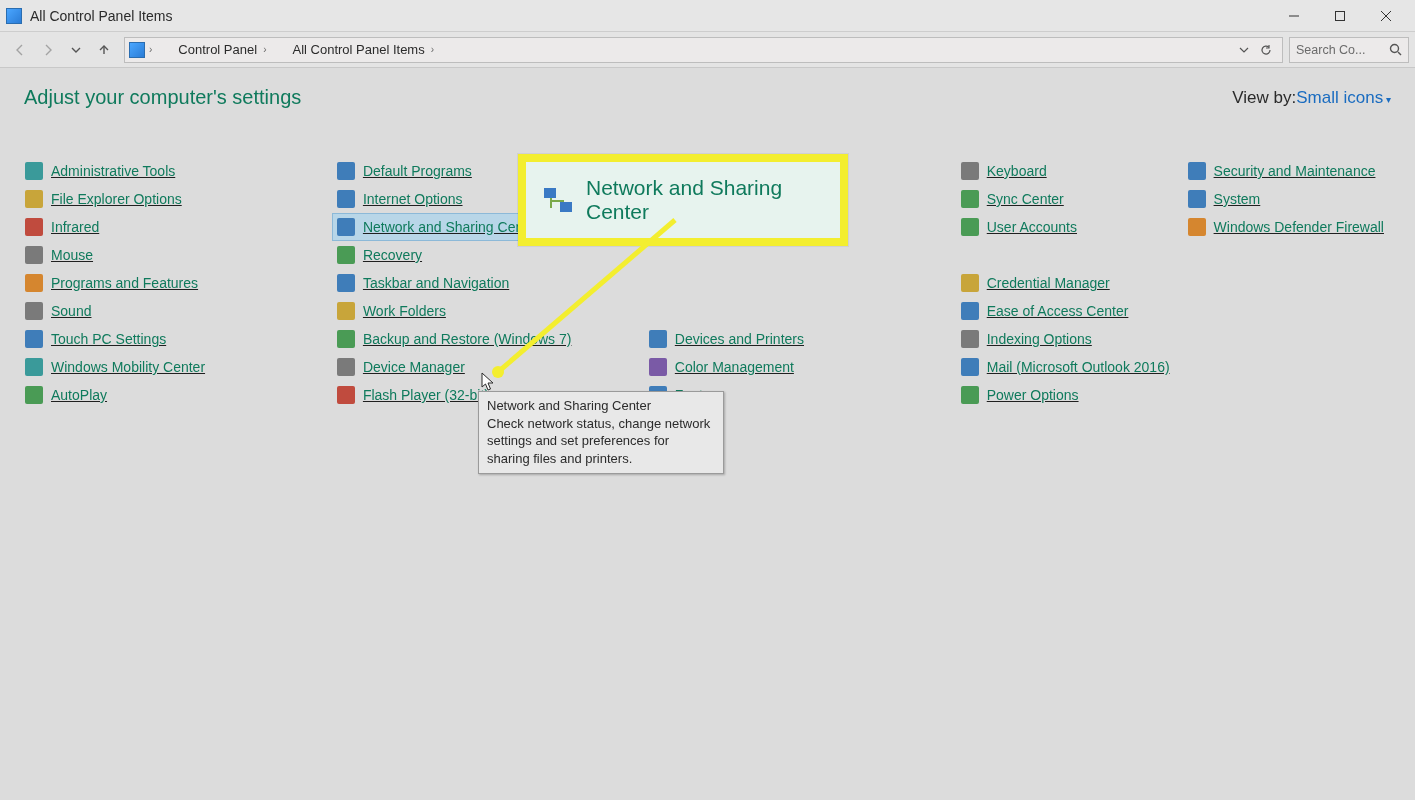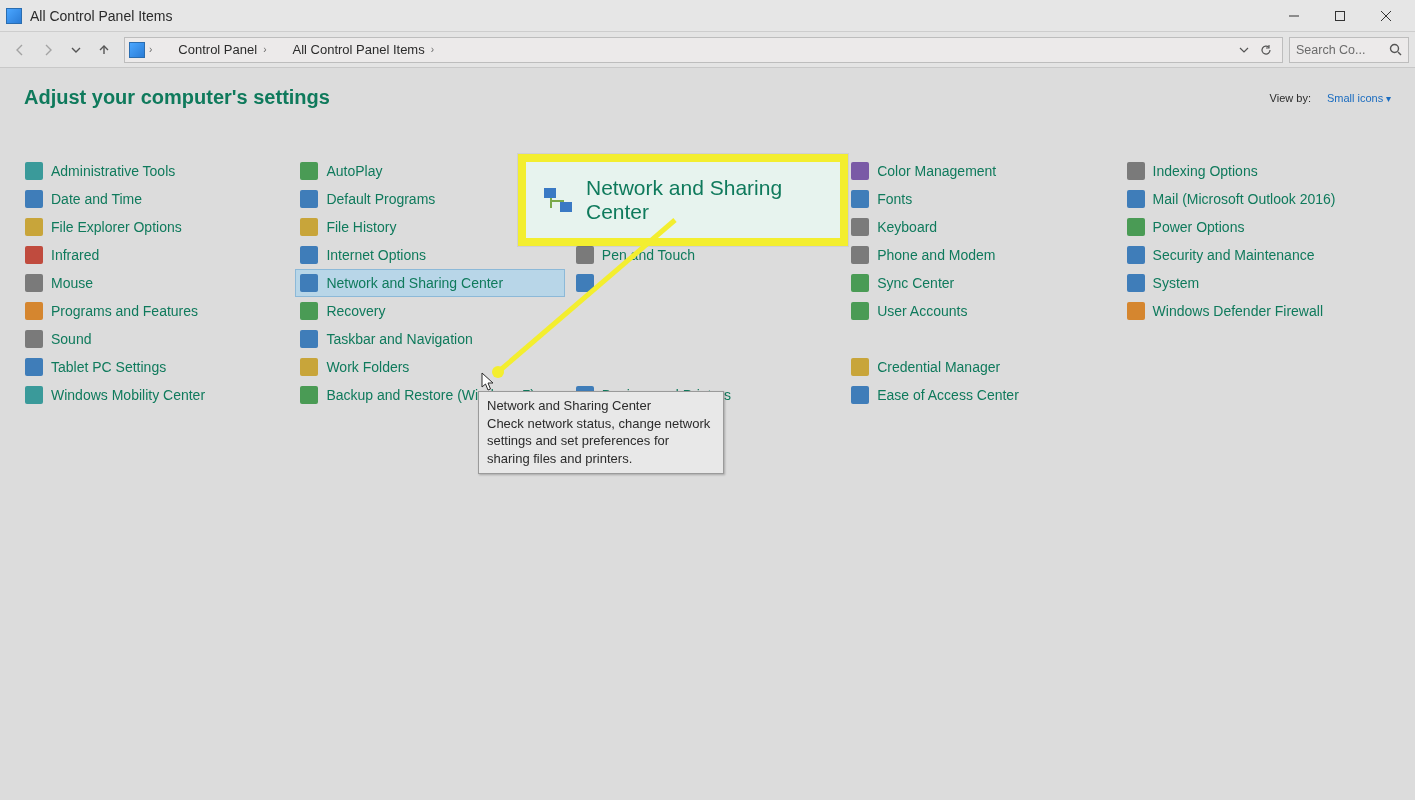--- a/index.html
+++ b/index.html
@@ -119,7 +119,7 @@
   .page-title {
     font-size: 20px;
     color: var(--link);
-    font-weight: 700;
+    font-weight: 400;
   }
   .viewby {
     margin-left:auto;

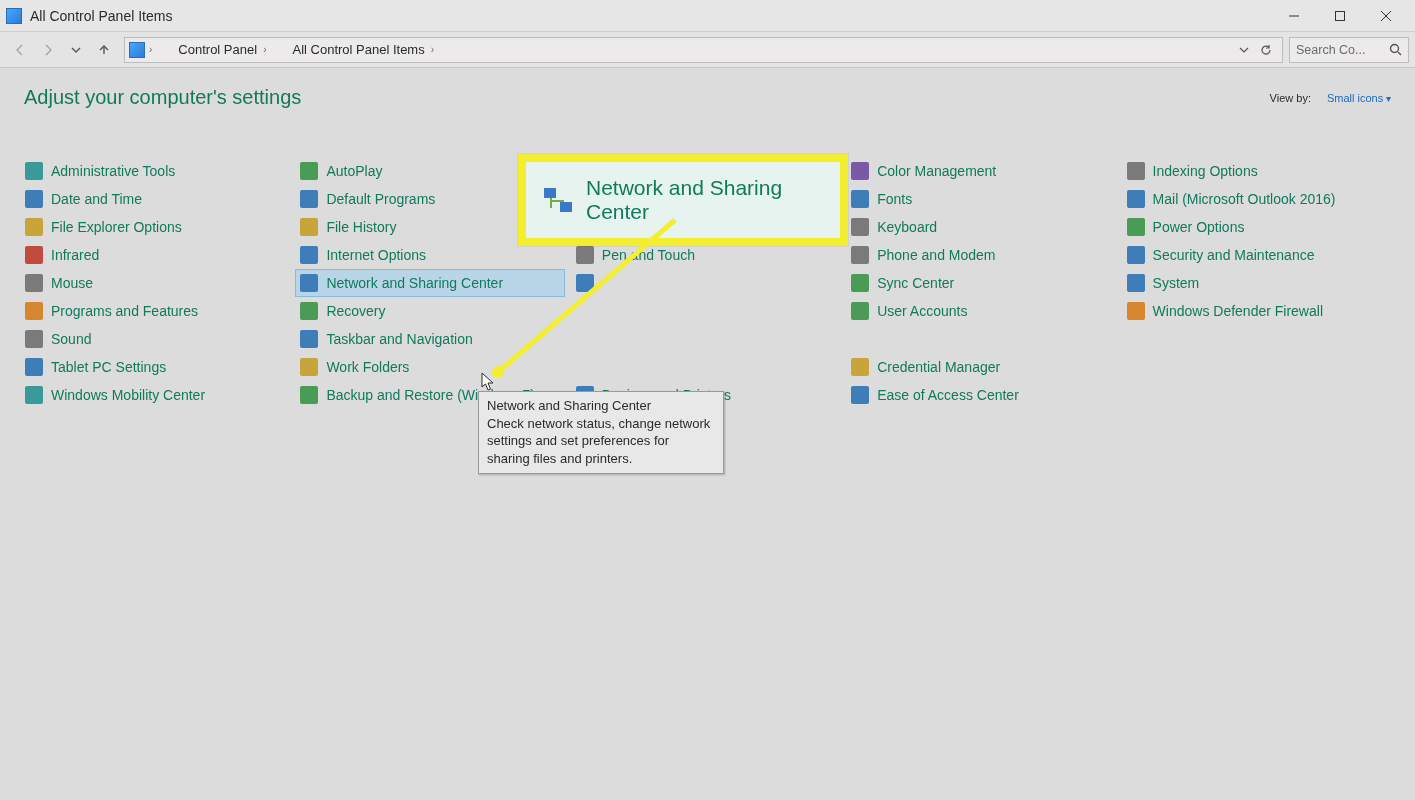--- a/index.html
+++ b/index.html
@@ -123,9 +123,9 @@
   }
   .viewby {
     margin-left:auto;
-    font-size:11px;
+    font-size:17px;
     color:#2b2b2b;
-    display:flex; align-items:center; gap:16px;
+    display:flex; align-items:center; gap:0;
   }
   .viewby .val { color: var(--blue); text-align: center; }
   .viewby .val::after { content:" ▾"; font-size:10px; }

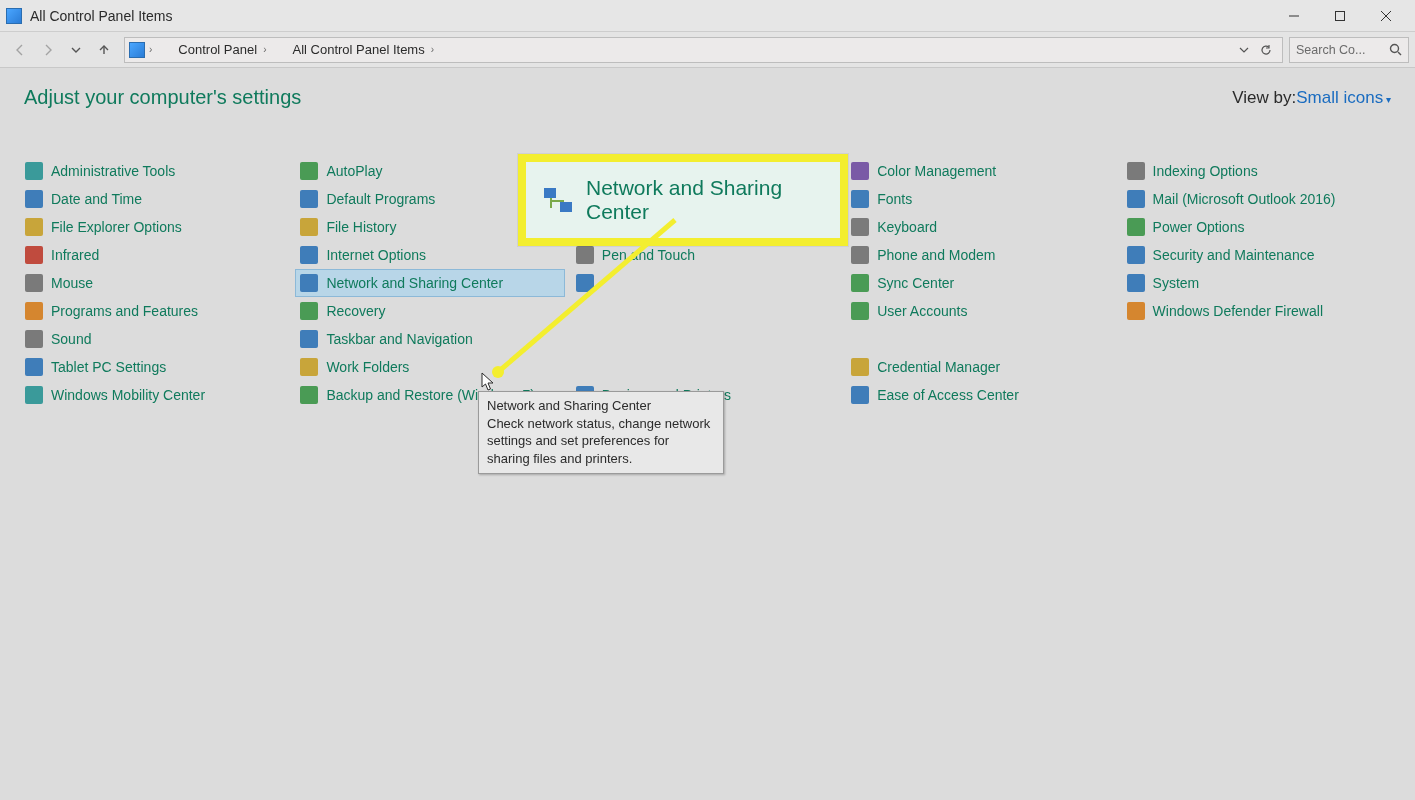--- a/index.html
+++ b/index.html
@@ -132,12 +132,13 @@
   
   .grid {
     display: grid;
-    grid-template-columns: repeat(5, 1fr);
+    grid-template-columns: repeat(3, 1fr);
     grid-auto-flow: column;
     grid-template-rows: repeat(9, 28px);
     column-gap: 6px;
     row-gap: 0;
     margin-left: -4px;
+    text-decoration: underline;
   }
   .item {
     display:flex; align-items:center;

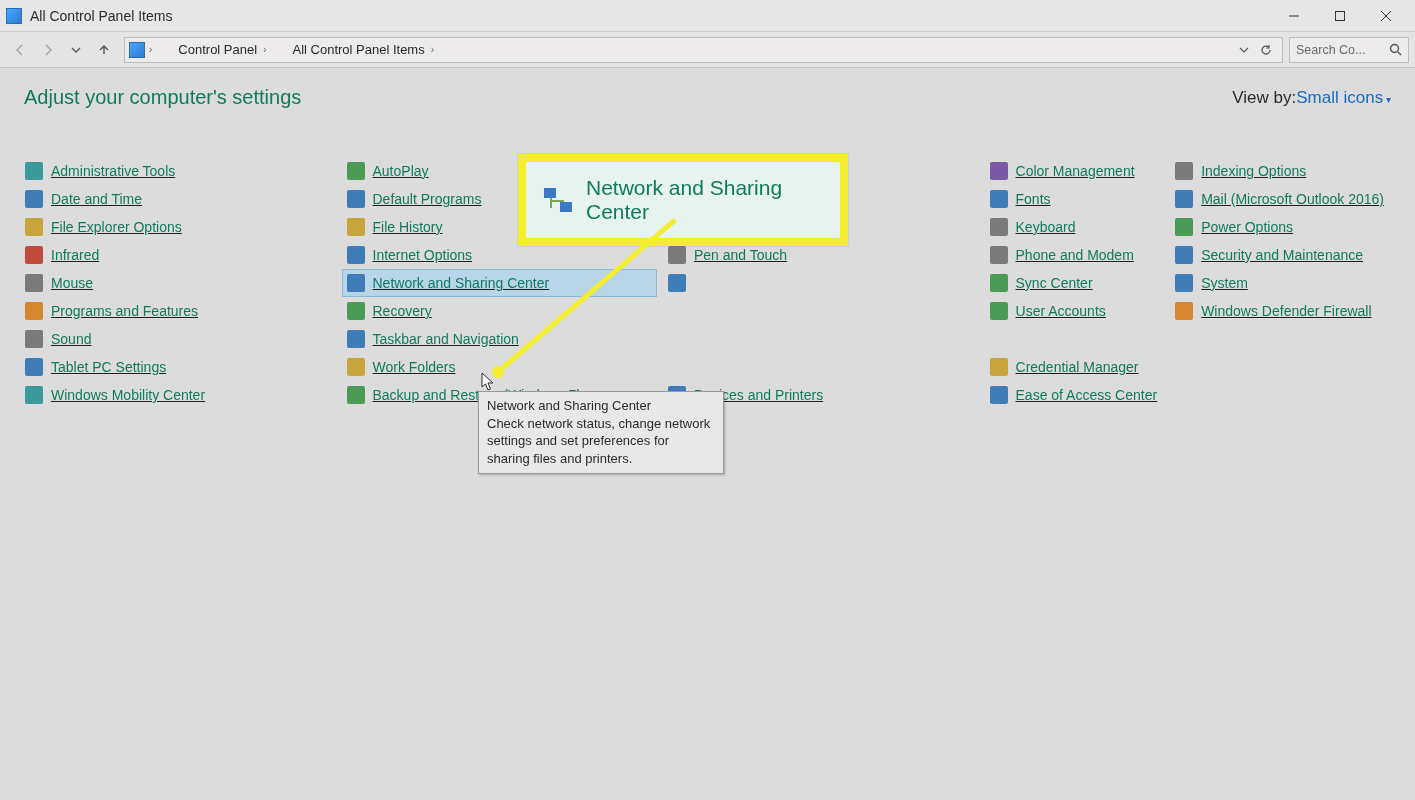--- a/index.html
+++ b/index.html
@@ -312,10 +312,6 @@
         <span class="label">Administrative Tools</span>
       </div>
       <div class="item">
-        <div class="ico c-blue"></div>
-        <span class="label">Date and Time</span>
-      </div>
-      <div class="item">
         <div class="ico c-yellow"></div>
         <span class="label">File Explorer Options</span>
       </div>

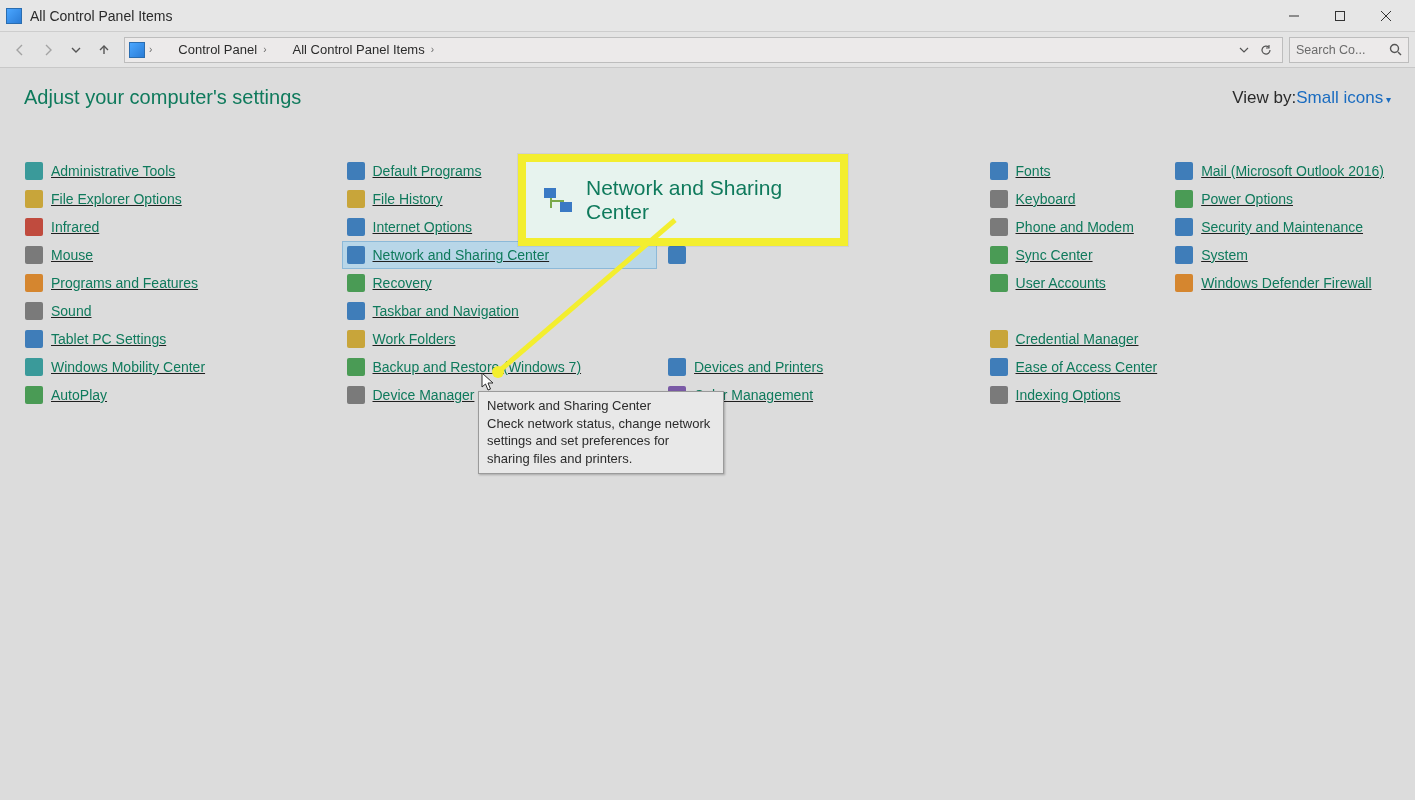--- a/index.html
+++ b/index.html
@@ -348,10 +348,6 @@
         <span class="label">Default Programs</span>
       </div>
       <div class="item">
-        <div class="ico c-yellow"></div>
-        <span class="label">File History</span>
-      </div>
-      <div class="item">
         <div class="ico c-blue"></div>
         <span class="label">Internet Options</span>
       </div>

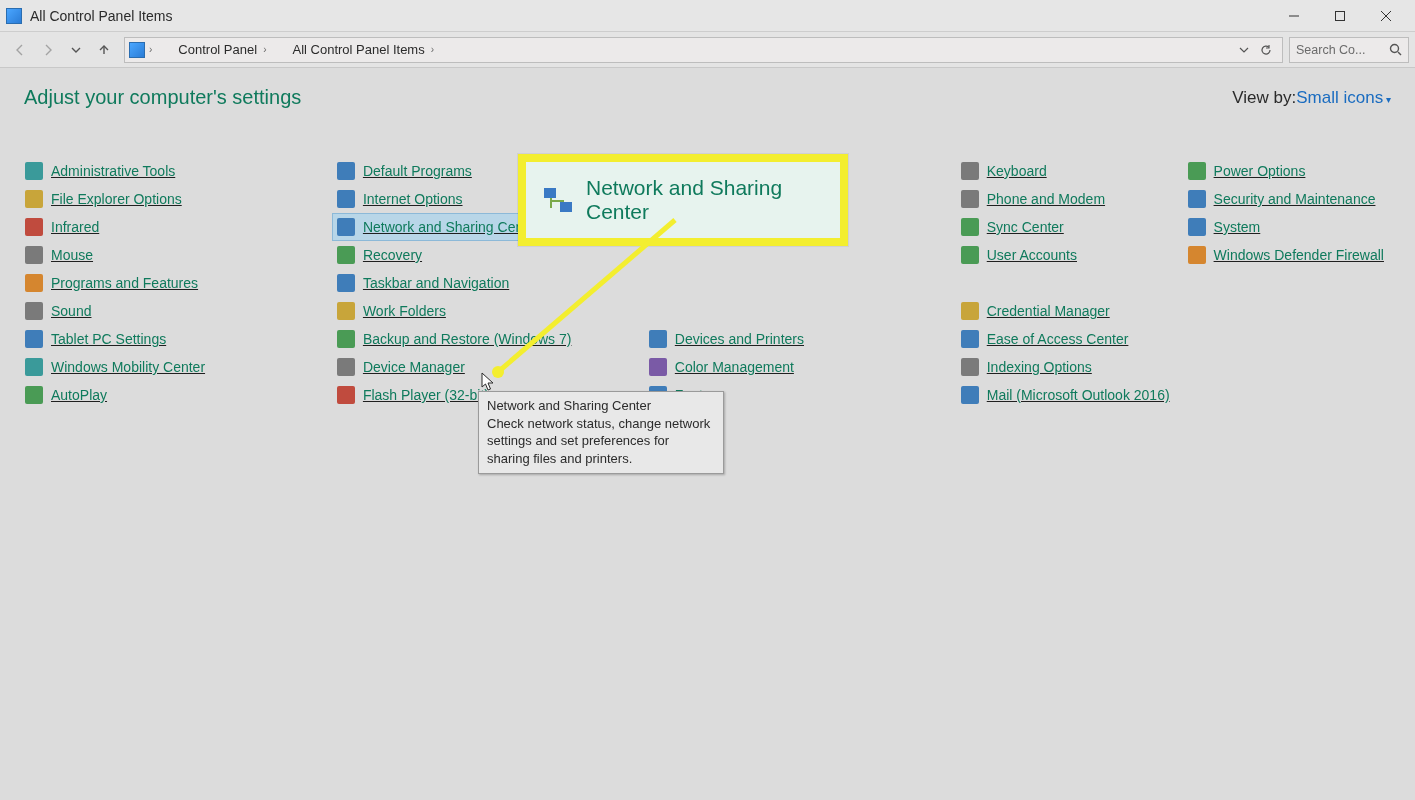--- a/index.html
+++ b/index.html
@@ -411,10 +411,6 @@
         <span class="label">Keyboard</span>
       </div>
       <div class="item">
-        <div class="ico c-gray"></div>
-        <span class="label">Phone and Modem</span>
-      </div>
-      <div class="item">
         <div class="ico c-green"></div>
         <span class="label">Sync Center</span>
       </div>

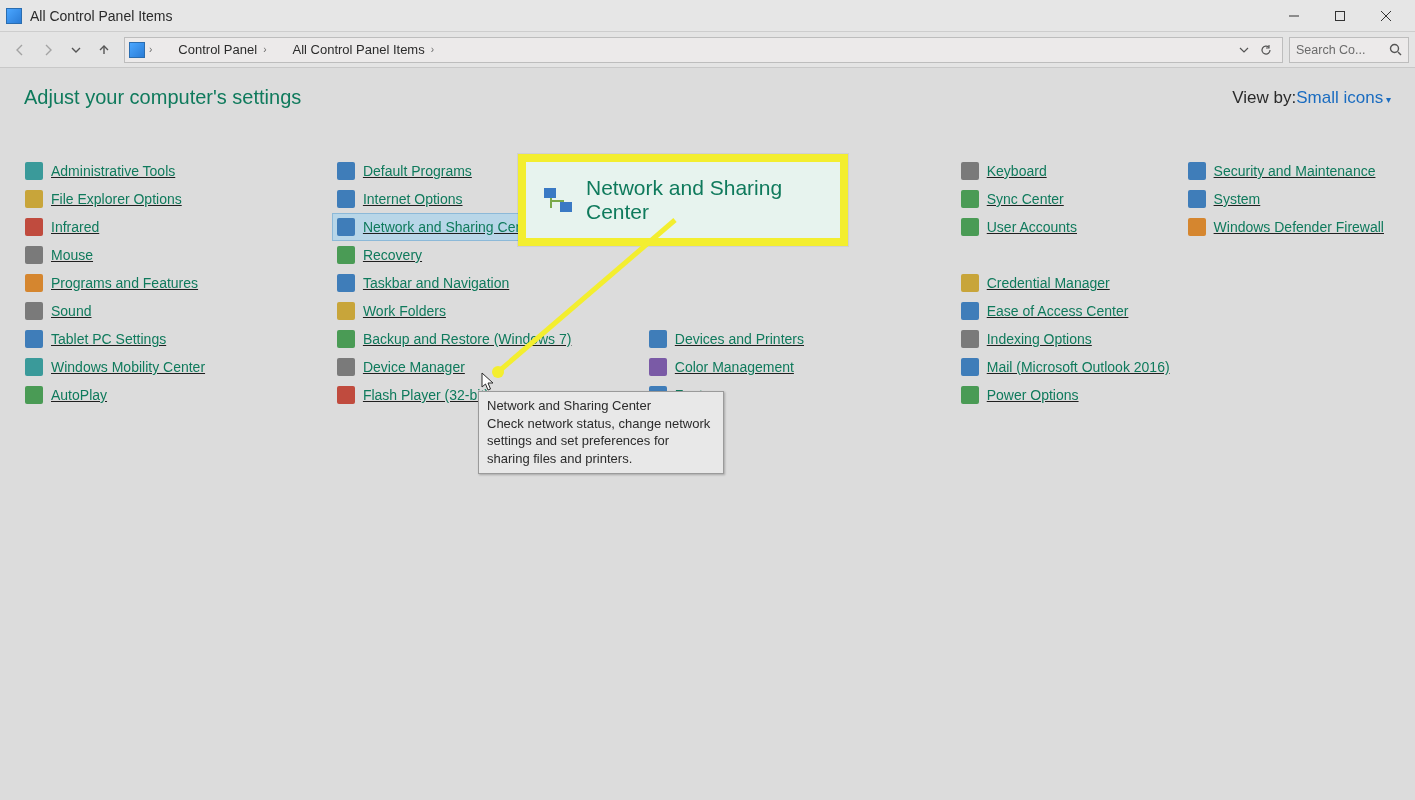--- a/index.html
+++ b/index.html
@@ -333,7 +333,7 @@
       </div>
       <div class="item">
         <div class="ico c-blue"></div>
-        <span class="label">Tablet PC Settings</span>
+        <span class="label">Touch PC Settings</span>
       </div>
       <div class="item">
         <div class="ico c-teal"></div>

